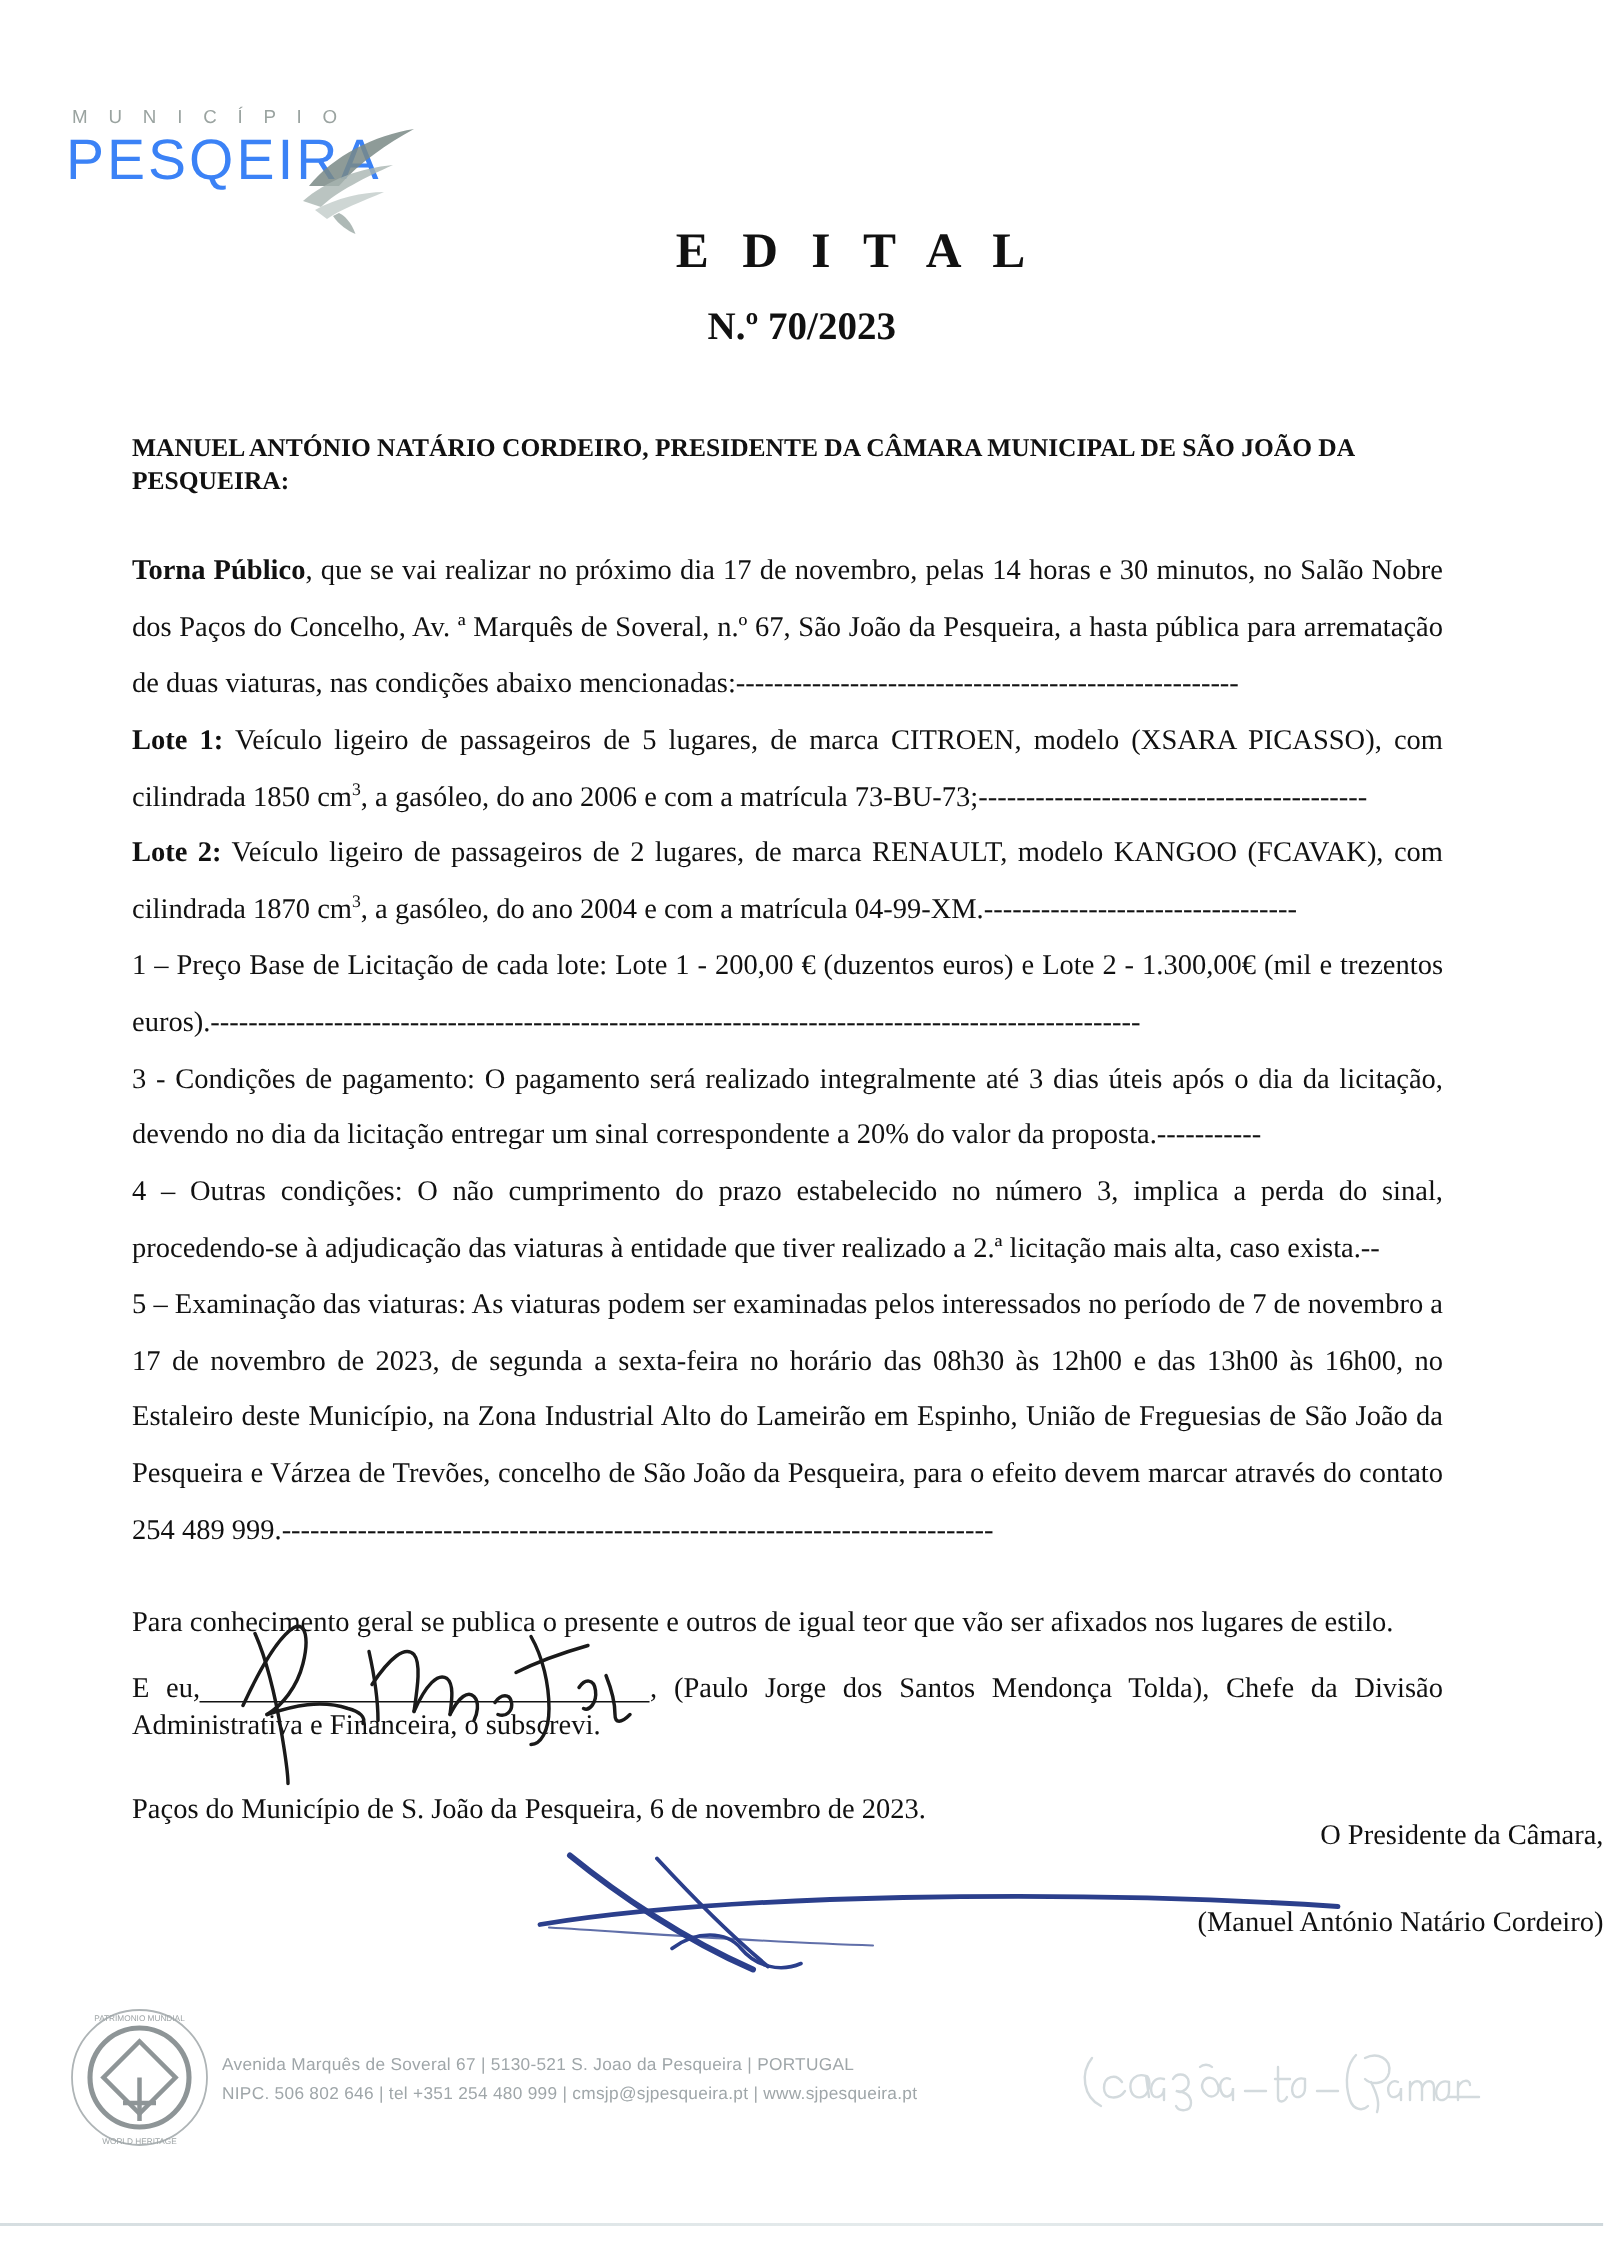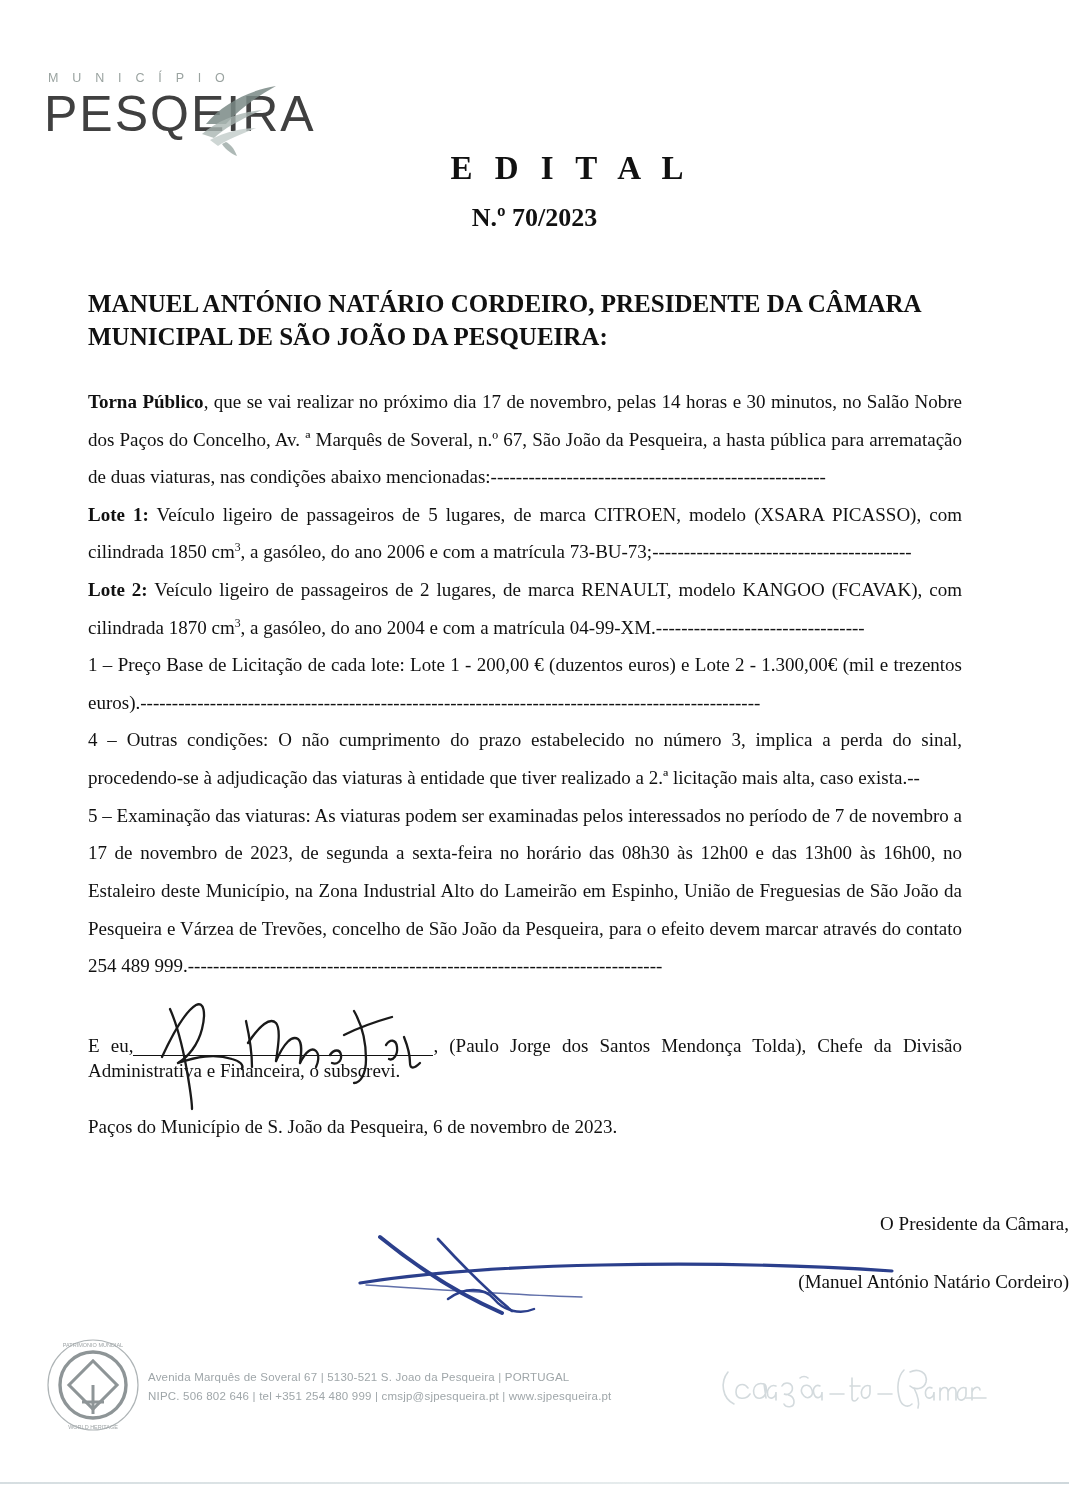--- a/index.html
+++ b/index.html
@@ -38,9 +38,9 @@
   .logo-word {
     position: relative;
     font-family: "Liberation Sans", sans-serif;
-    font-size: 50px;
+    font-size: 38px;
     letter-spacing: 2px;
-    color: #404040;
+    color: #3b82f6;
     line-height: 1.05;
     margin-top: 3px;
     font-weight: 400;

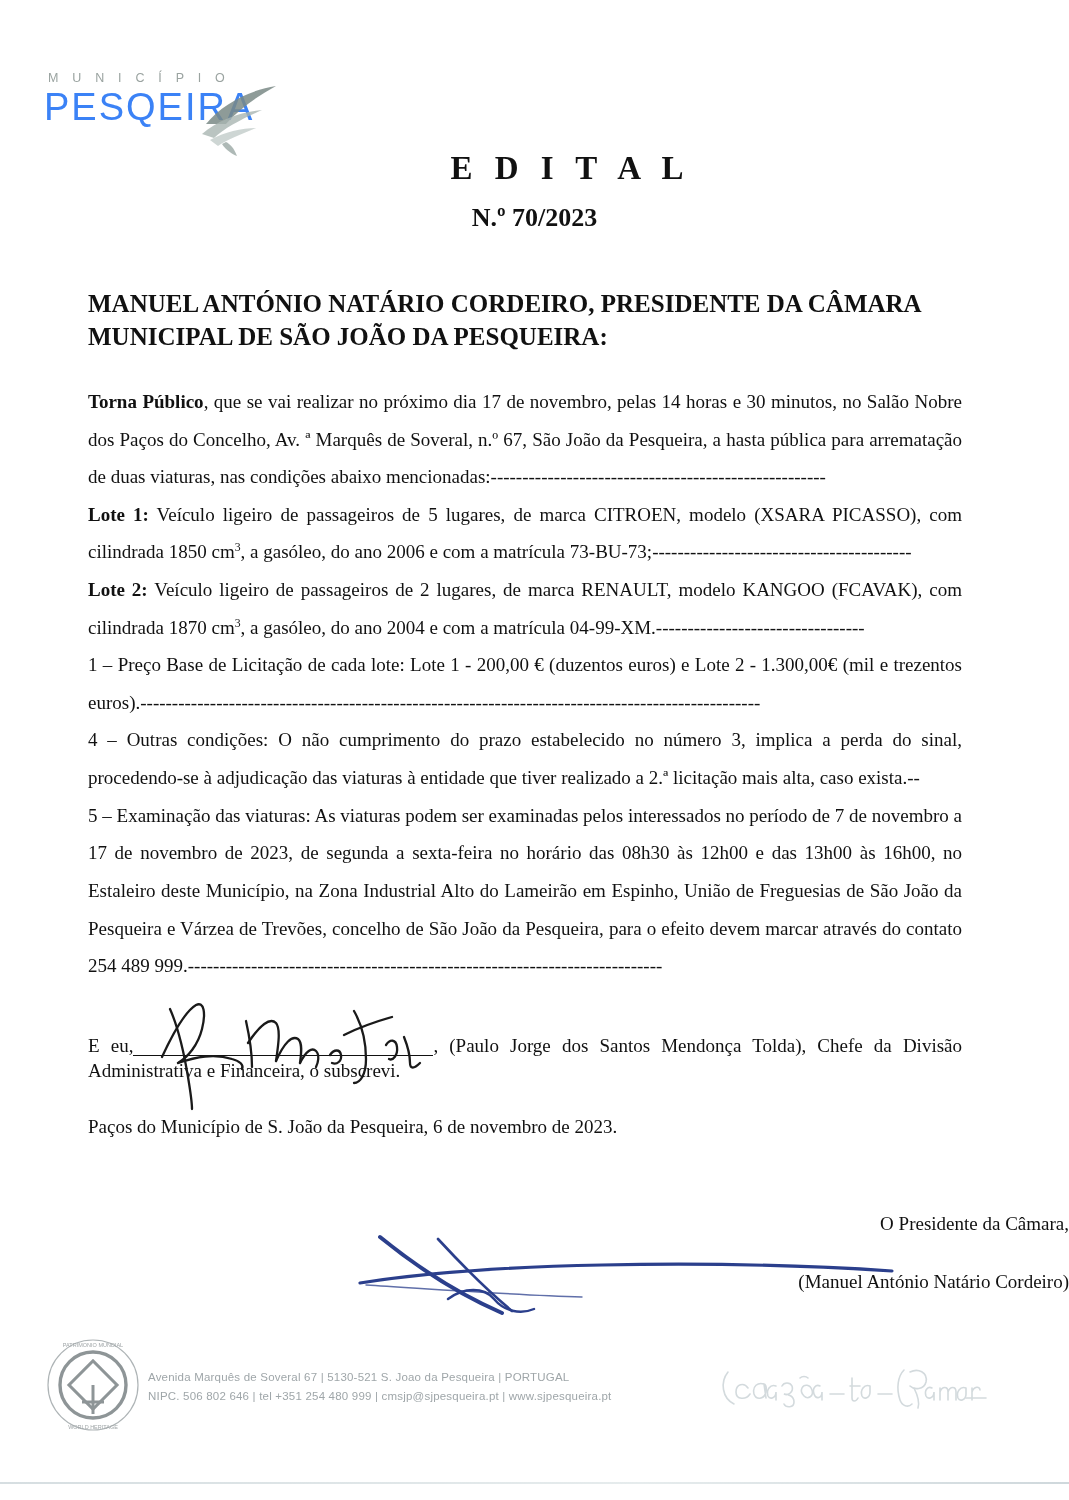--- a/index.html
+++ b/index.html
@@ -84,7 +84,7 @@
     width: 874px;
   }
   .heading {
-    font-size: 25px;
+    font-size: 17px;
     font-weight: bold;
     line-height: 1.30;
     margin: 0 0 30px 0;

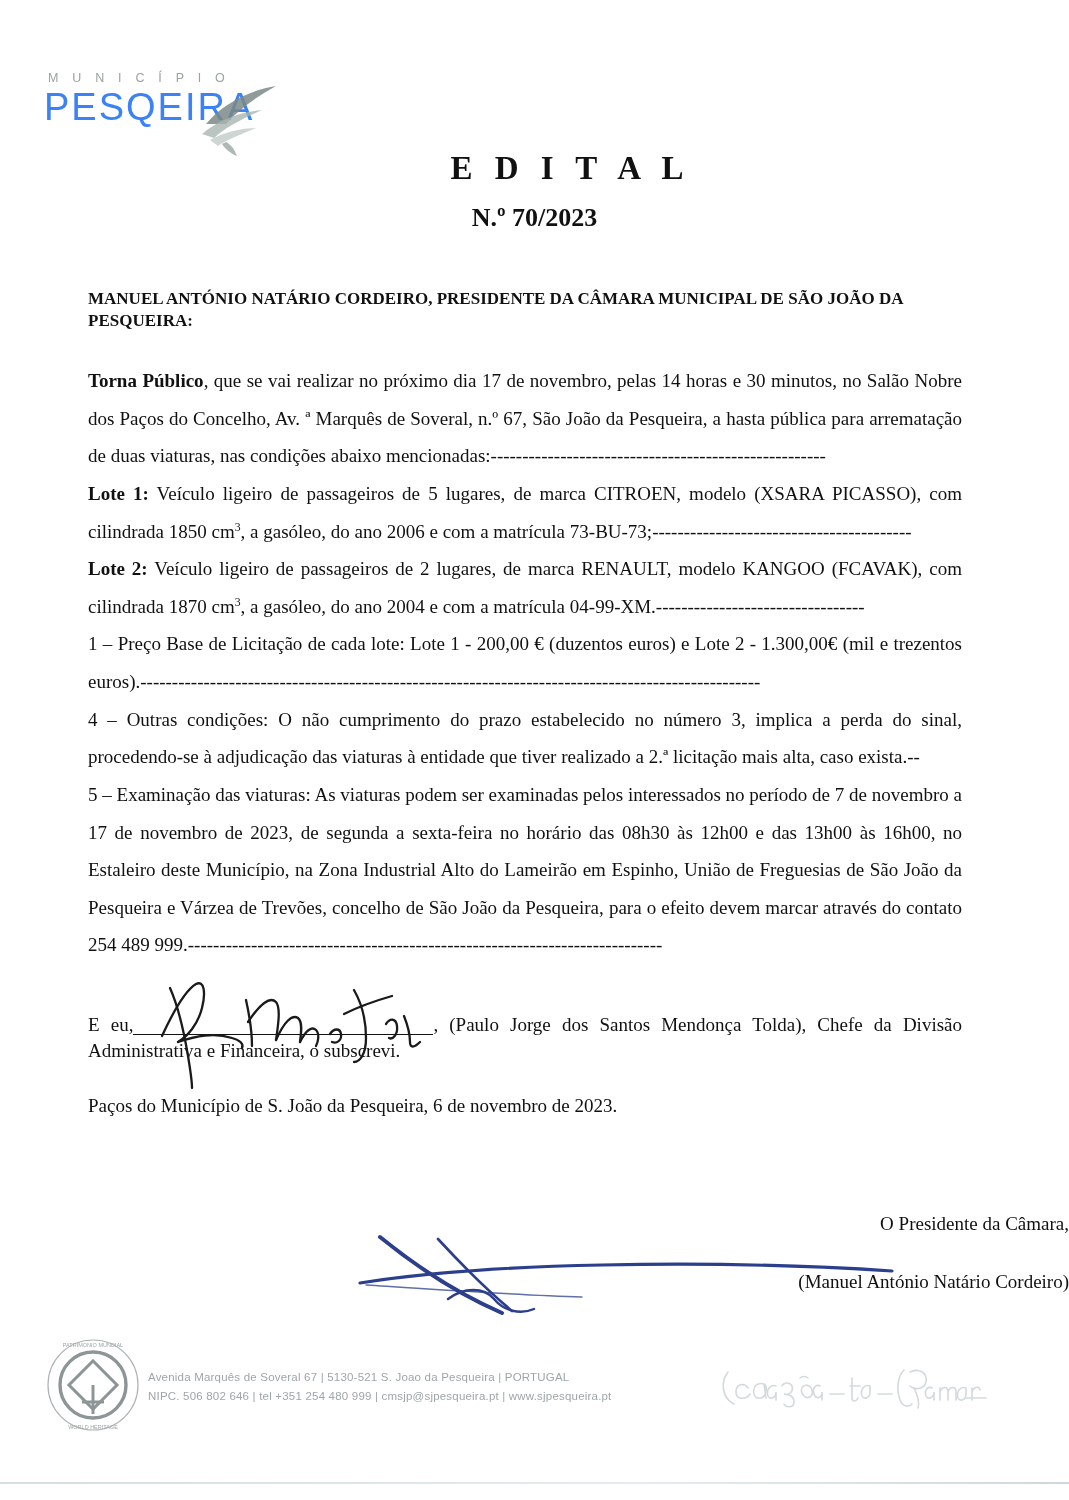--- a/index.html
+++ b/index.html
@@ -233,6 +233,9 @@
     </p>
 
 
+    <p class="para">
+      <span>3 - Condições de pagamento: O pagamento será realizado integralmente até 3 dias úteis após o dia da licitação, devendo no dia da licitação entregar um sinal correspondente a 20% do valor da proposta.</span><span class="dashes">-----------</span>
+    </p>
 
     <p class="para">
       <span>4 – Outras condições: O não cumprimento do prazo estabelecido no número 3, implica a perda do sinal, procedendo-se à adjudicação das viaturas à entidade que tiver realizado a 2.ª licitação mais alta, caso exista.</span><span class="dashes">--</span>

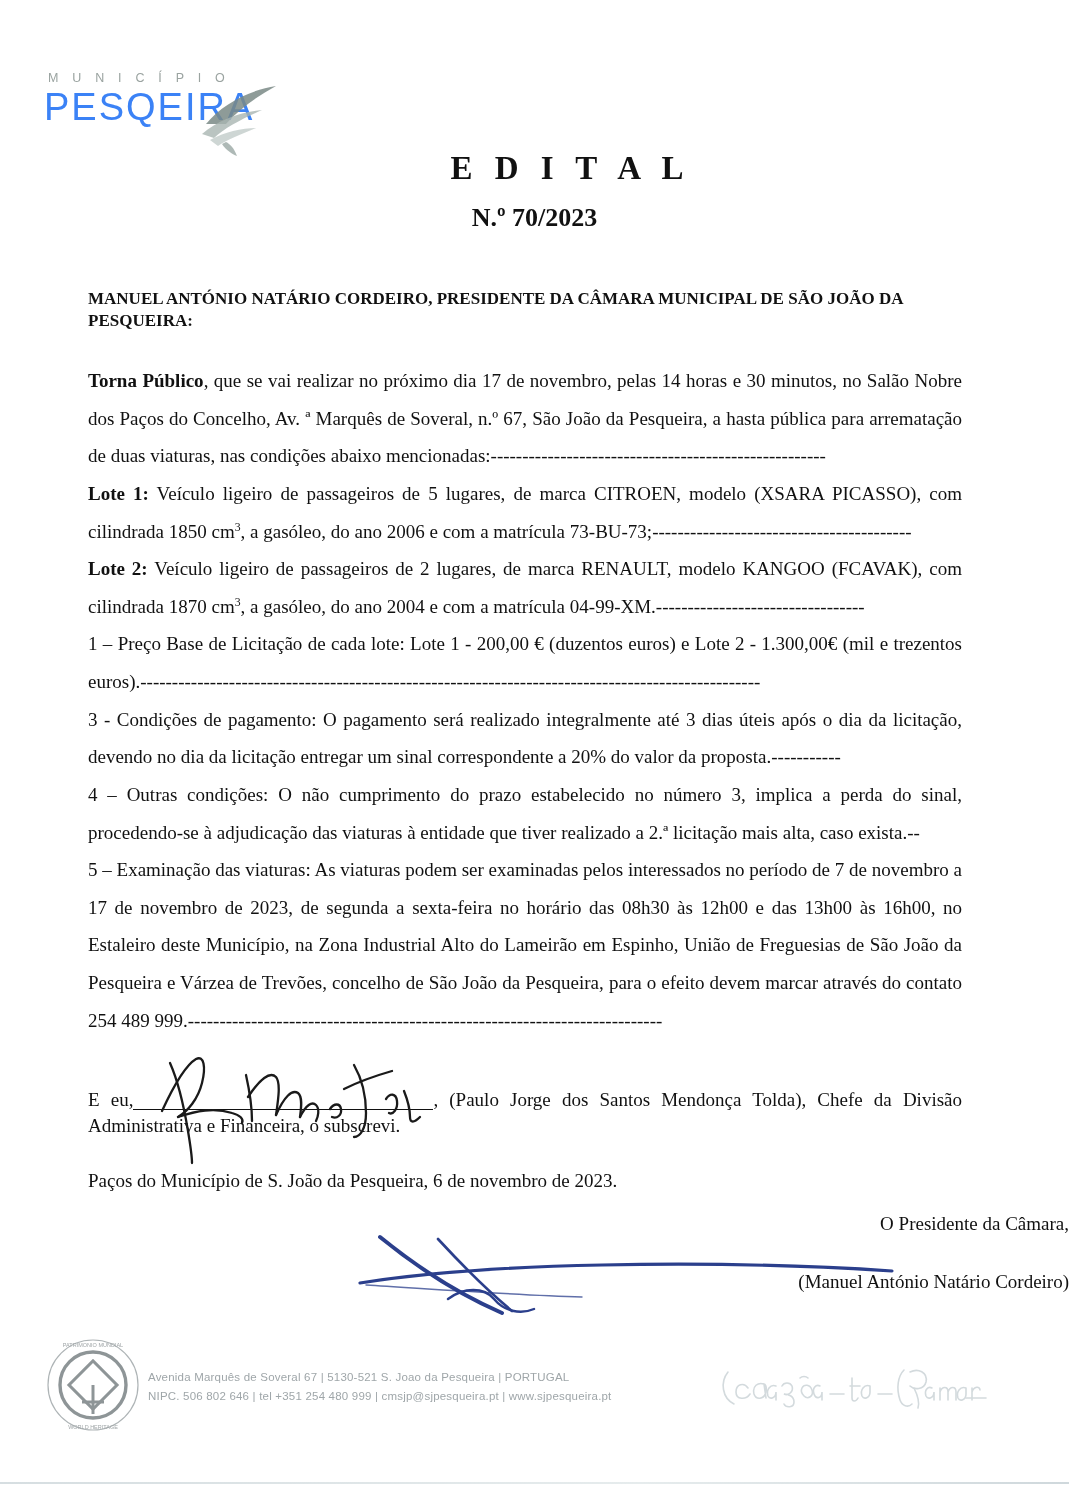--- a/index.html
+++ b/index.html
@@ -247,6 +247,7 @@
 
     <div class="spacer-lg"></div>
 
+    <p class="para tight">Para conhecimento geral se publica o presente e outros de igual teor que vão ser afixados nos lugares de estilo.</p>
 
     <div class="spacer-md"></div>
 

